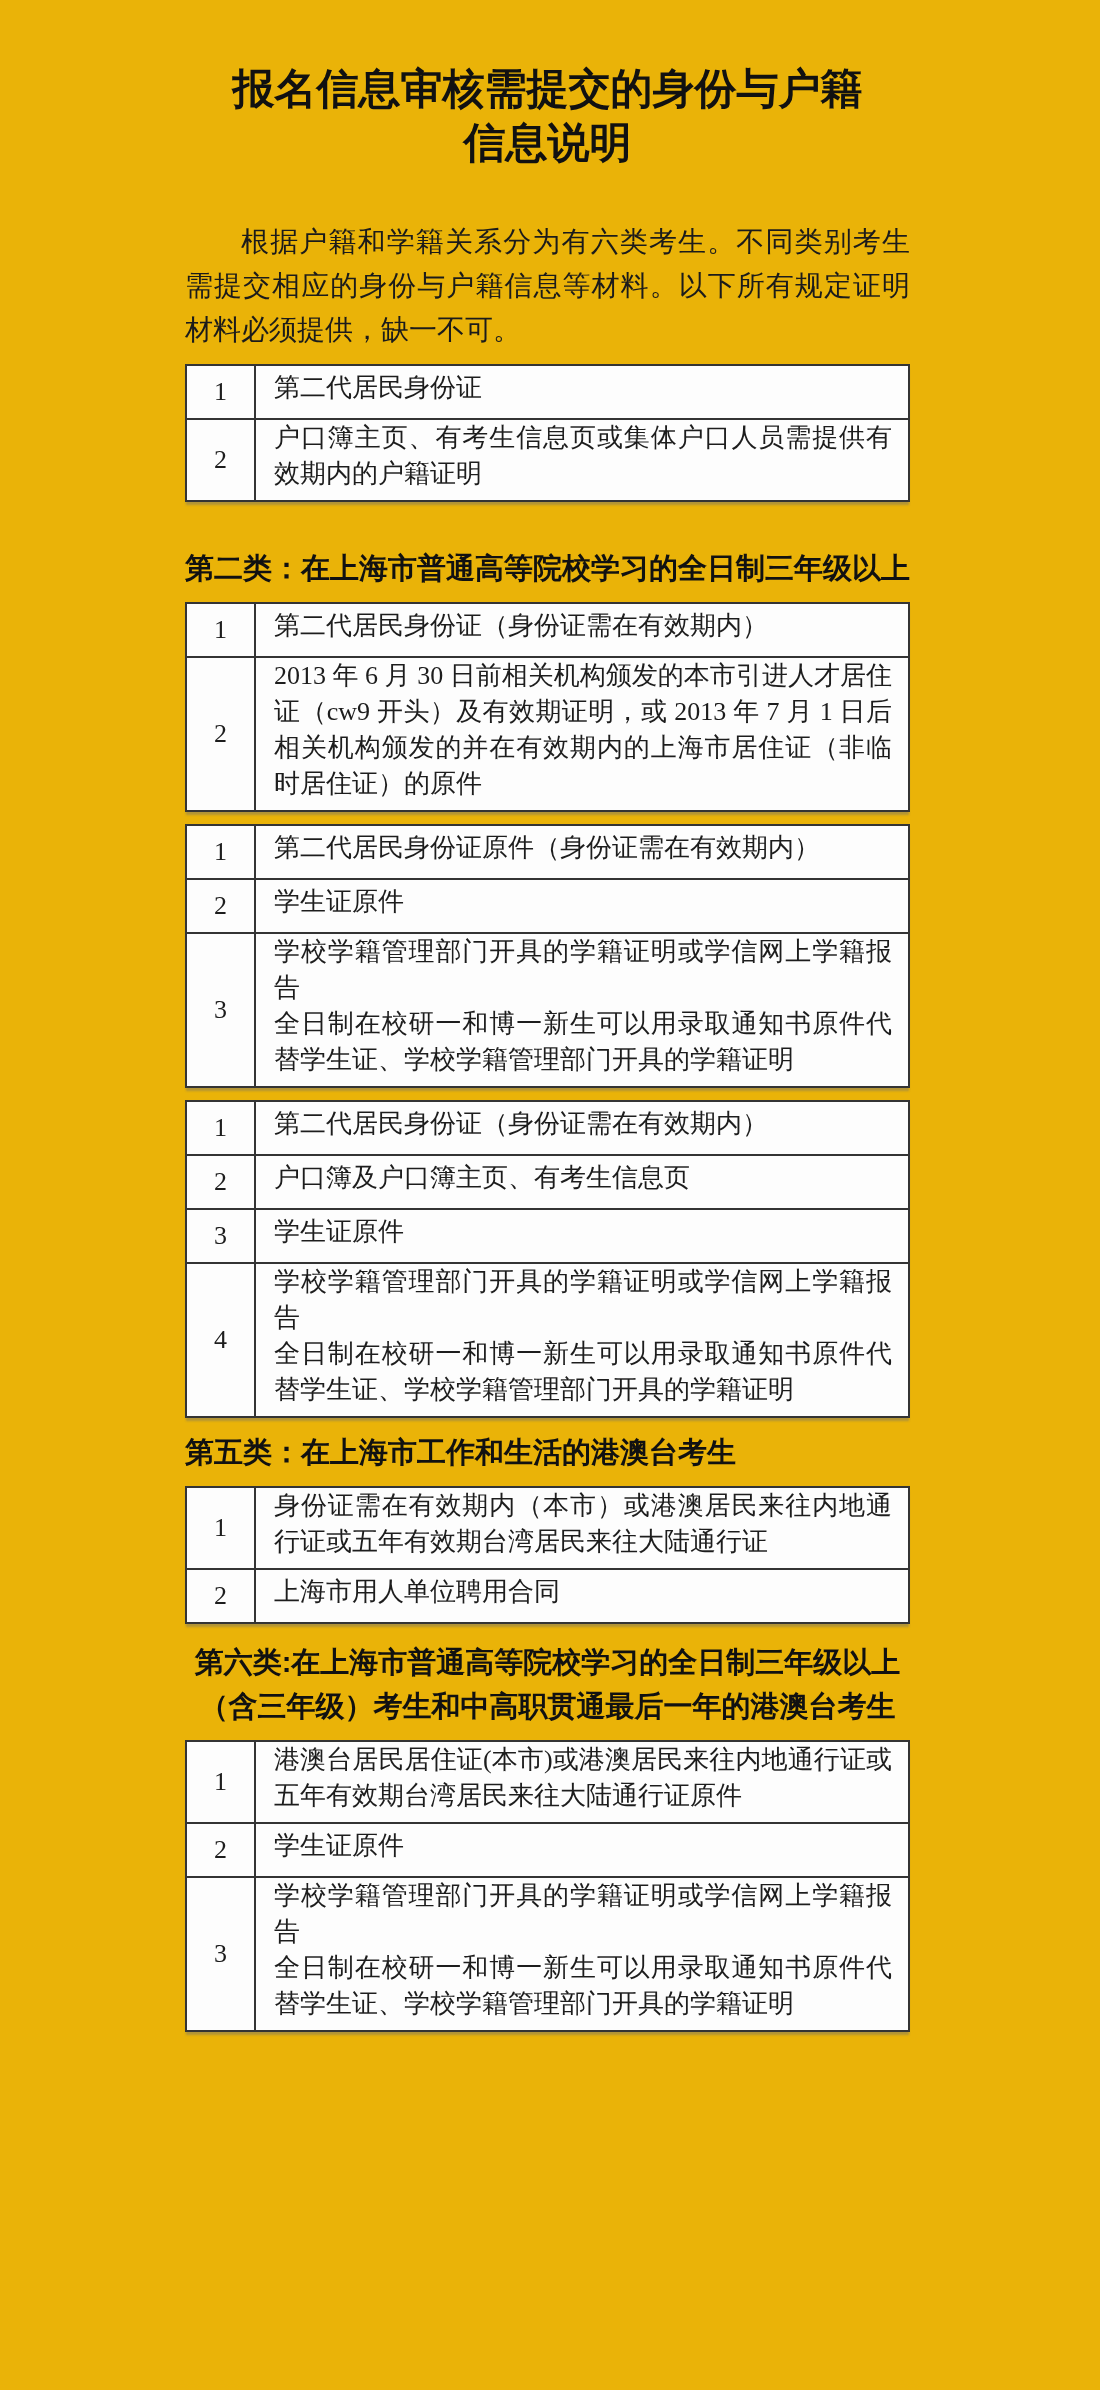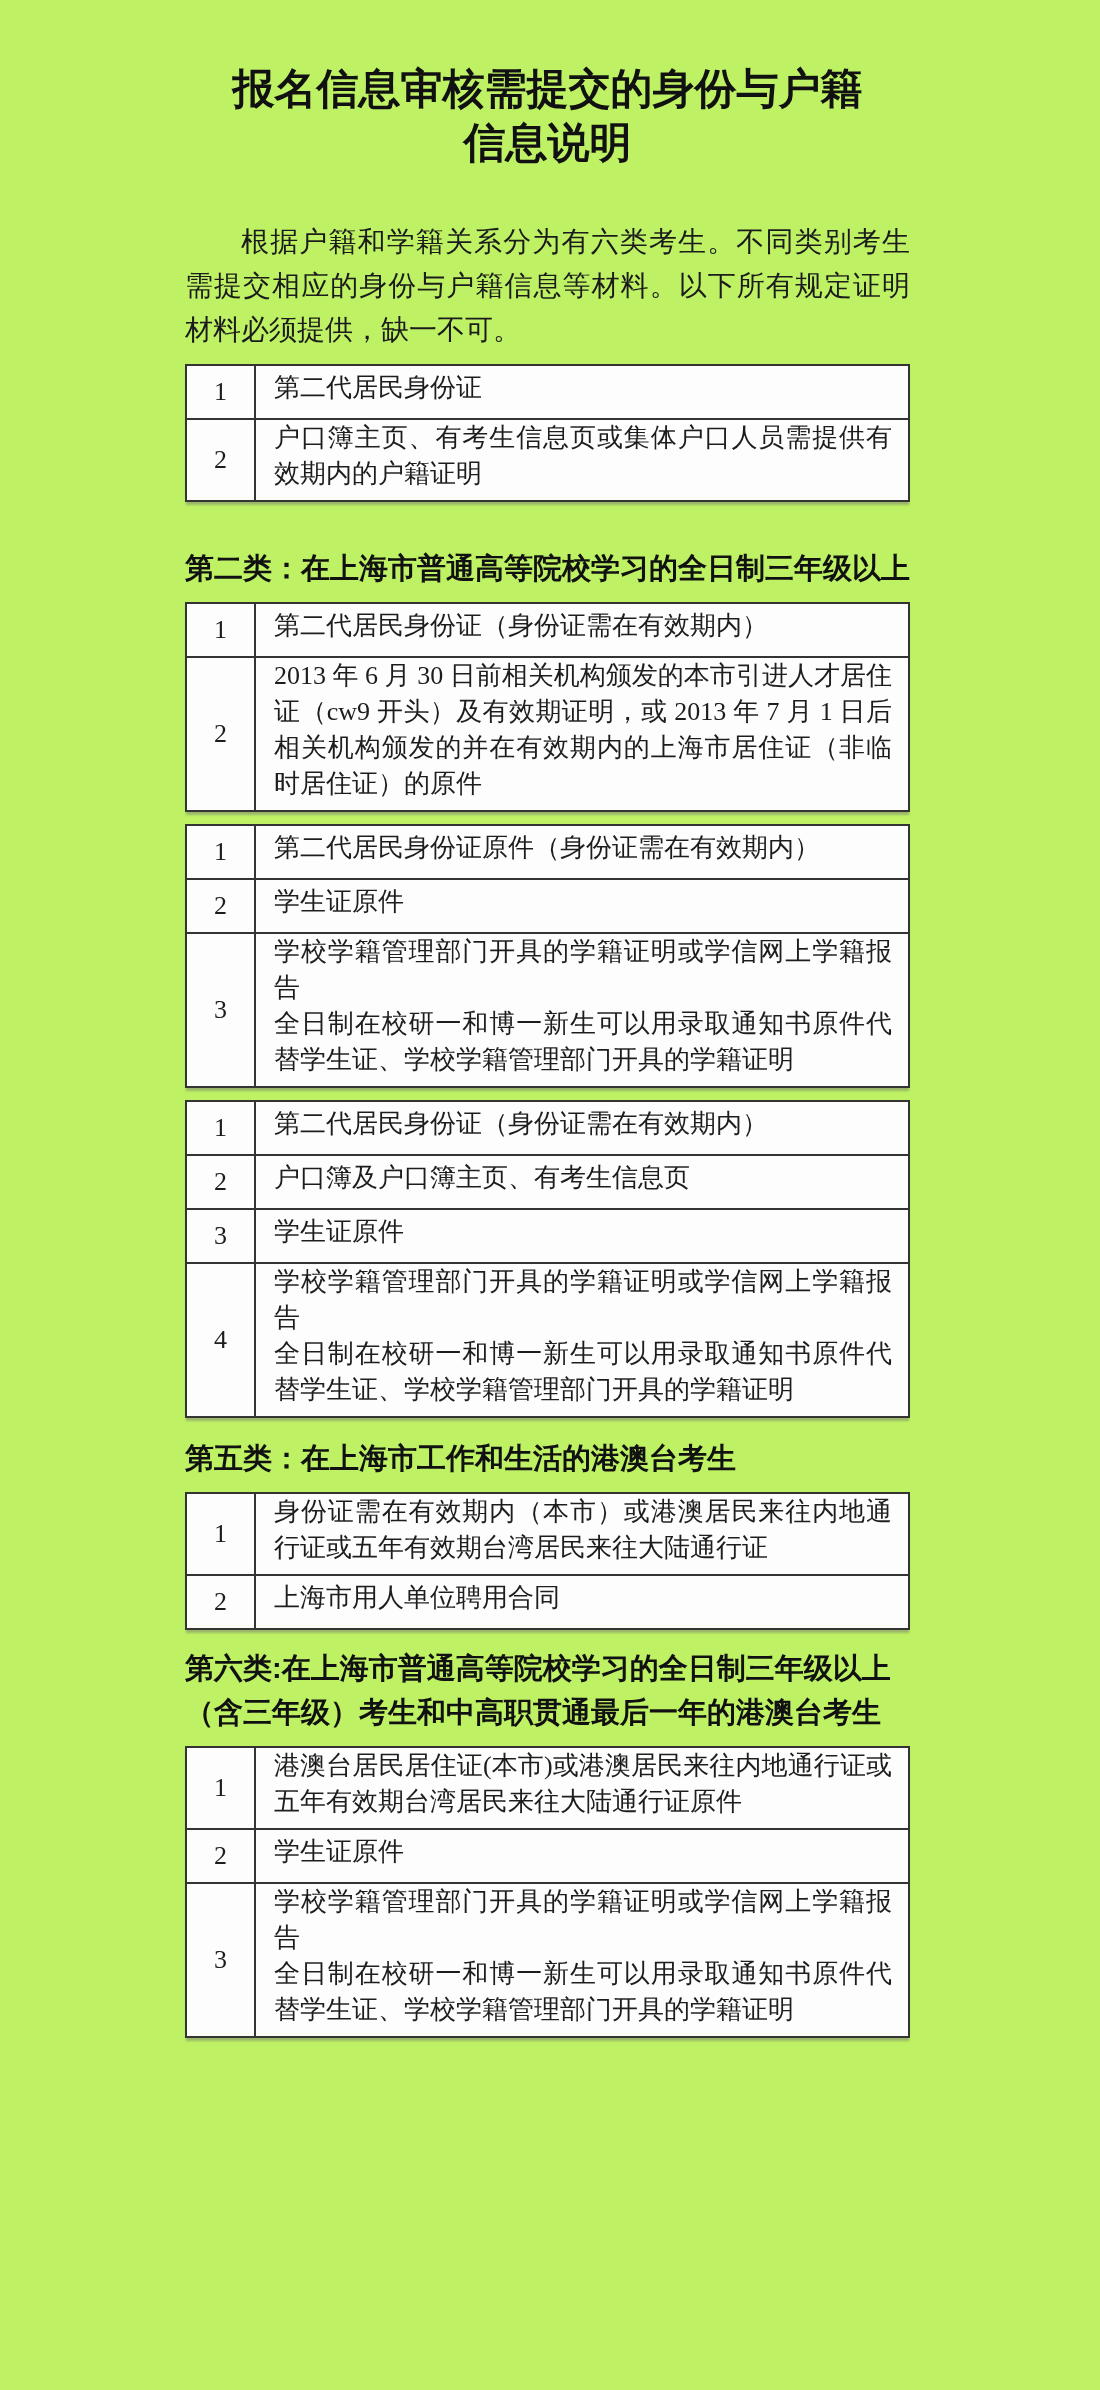--- a/index.html
+++ b/index.html
@@ -13,7 +13,7 @@
   .page{
     box-sizing:border-box;
     width:1100px;height:2390px;
-    background:#bef264;
+    background:#eab308;
     padding:62px 190px 0 185px;
   }
   .doc-title{

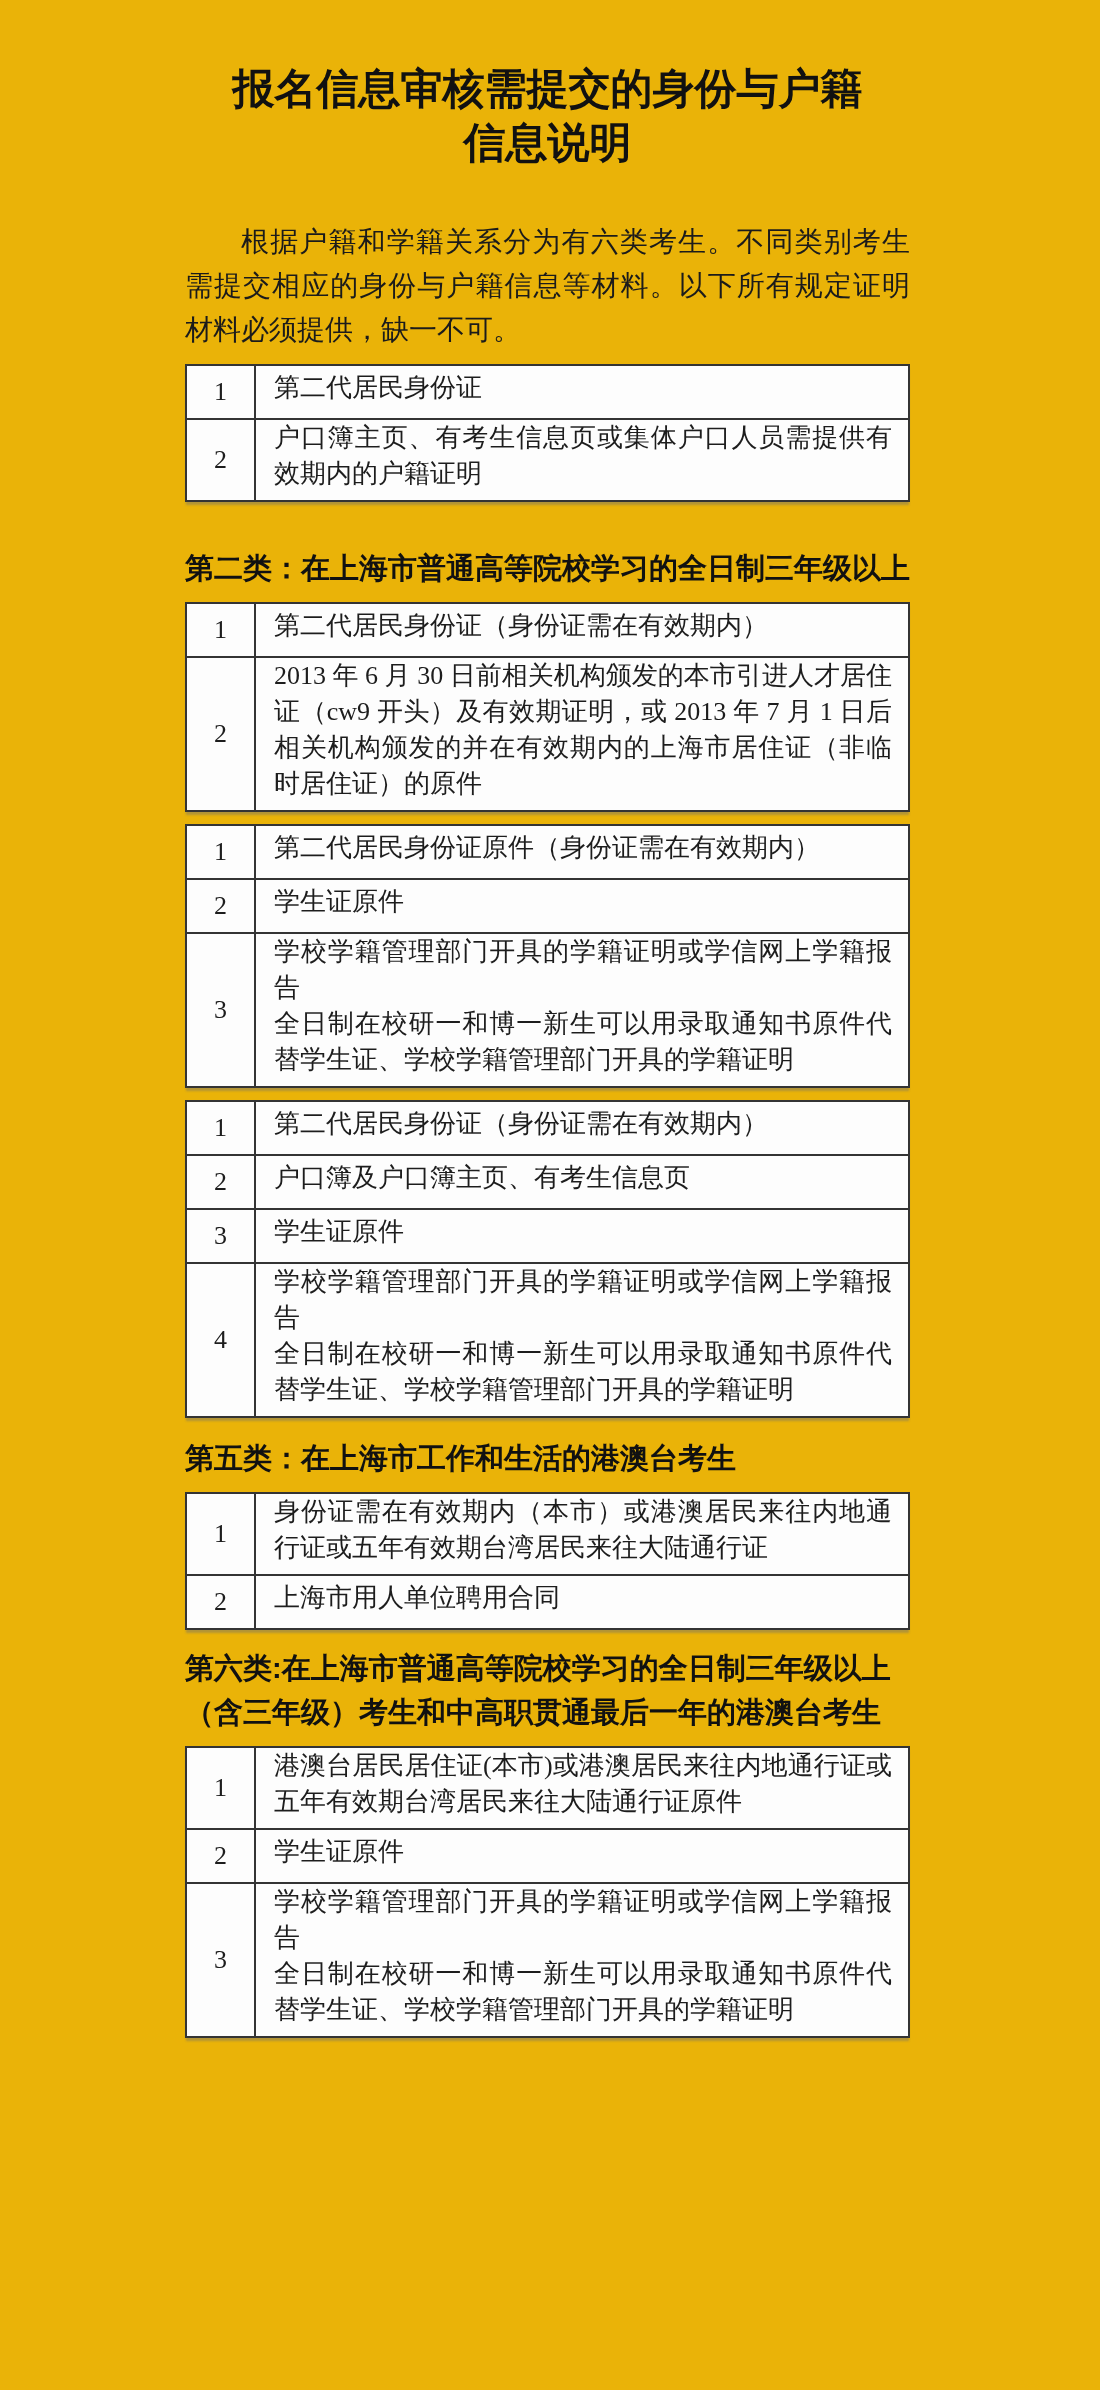--- a/index.html
+++ b/index.html
@@ -48,7 +48,7 @@
   .mt-sec2{margin-top:44px;}
   .mt-sec3{margin-top:16px;}
   .mt-sec4{margin-top:40px;}
-  .mt-sec5{margin-top:18px;}
+  .mt-sec5{margin-top:12px;}
   .mt-sec6{margin-top:16px;}
   .heading-center{text-align:left;}
   table.req-table{

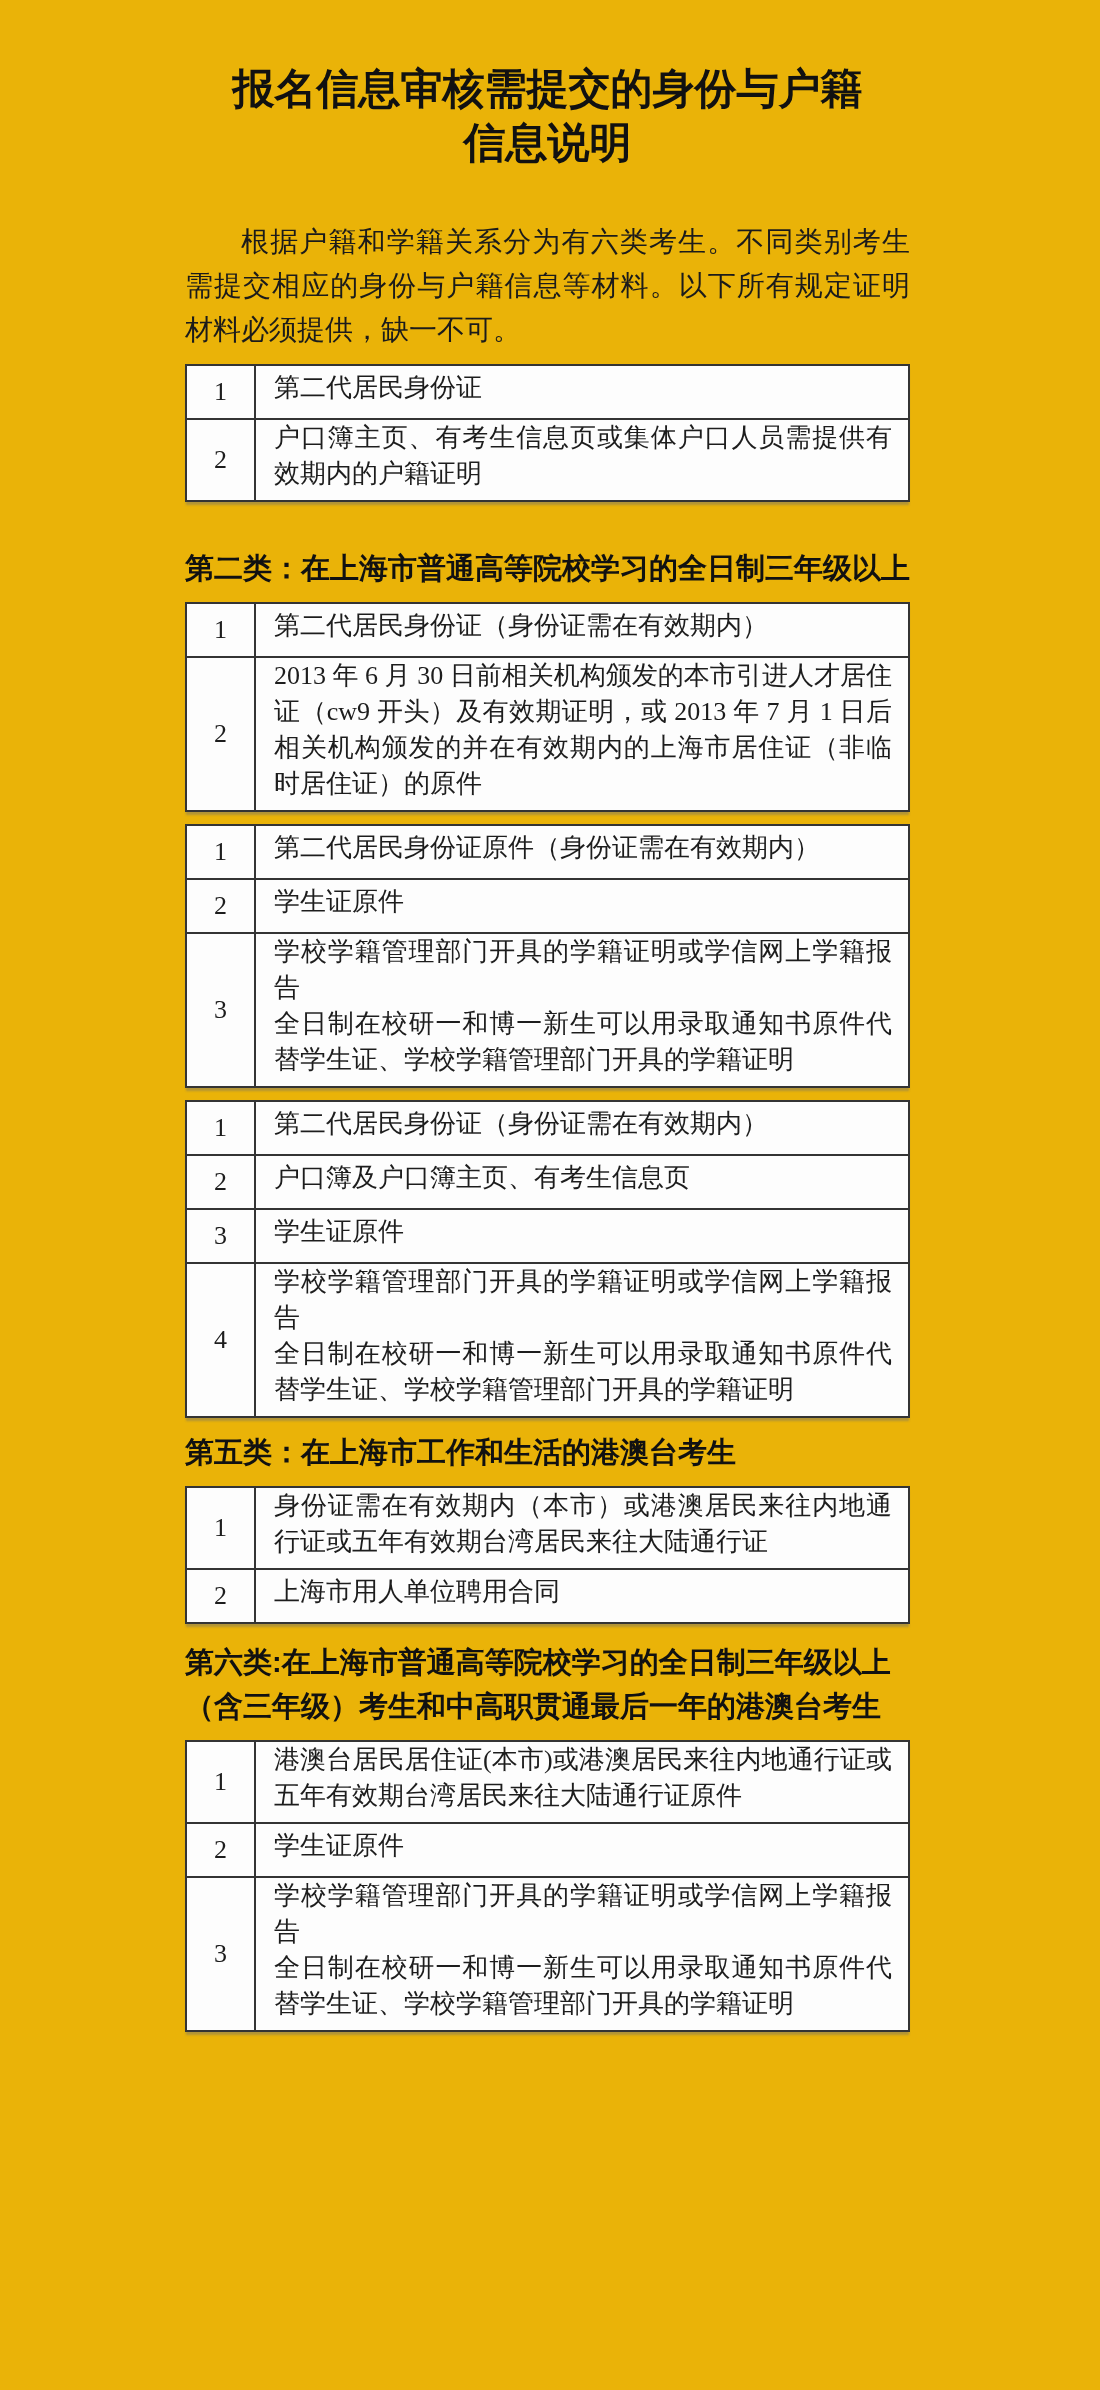--- a/index.html
+++ b/index.html
@@ -50,7 +50,7 @@
   .mt-sec4{margin-top:40px;}
   .mt-sec5{margin-top:12px;}
   .mt-sec6{margin-top:16px;}
-  .heading-center{text-align:left;}
+  .heading-center{text-align:center;}
   table.req-table{
     margin-top:12px;
     width:725px;

